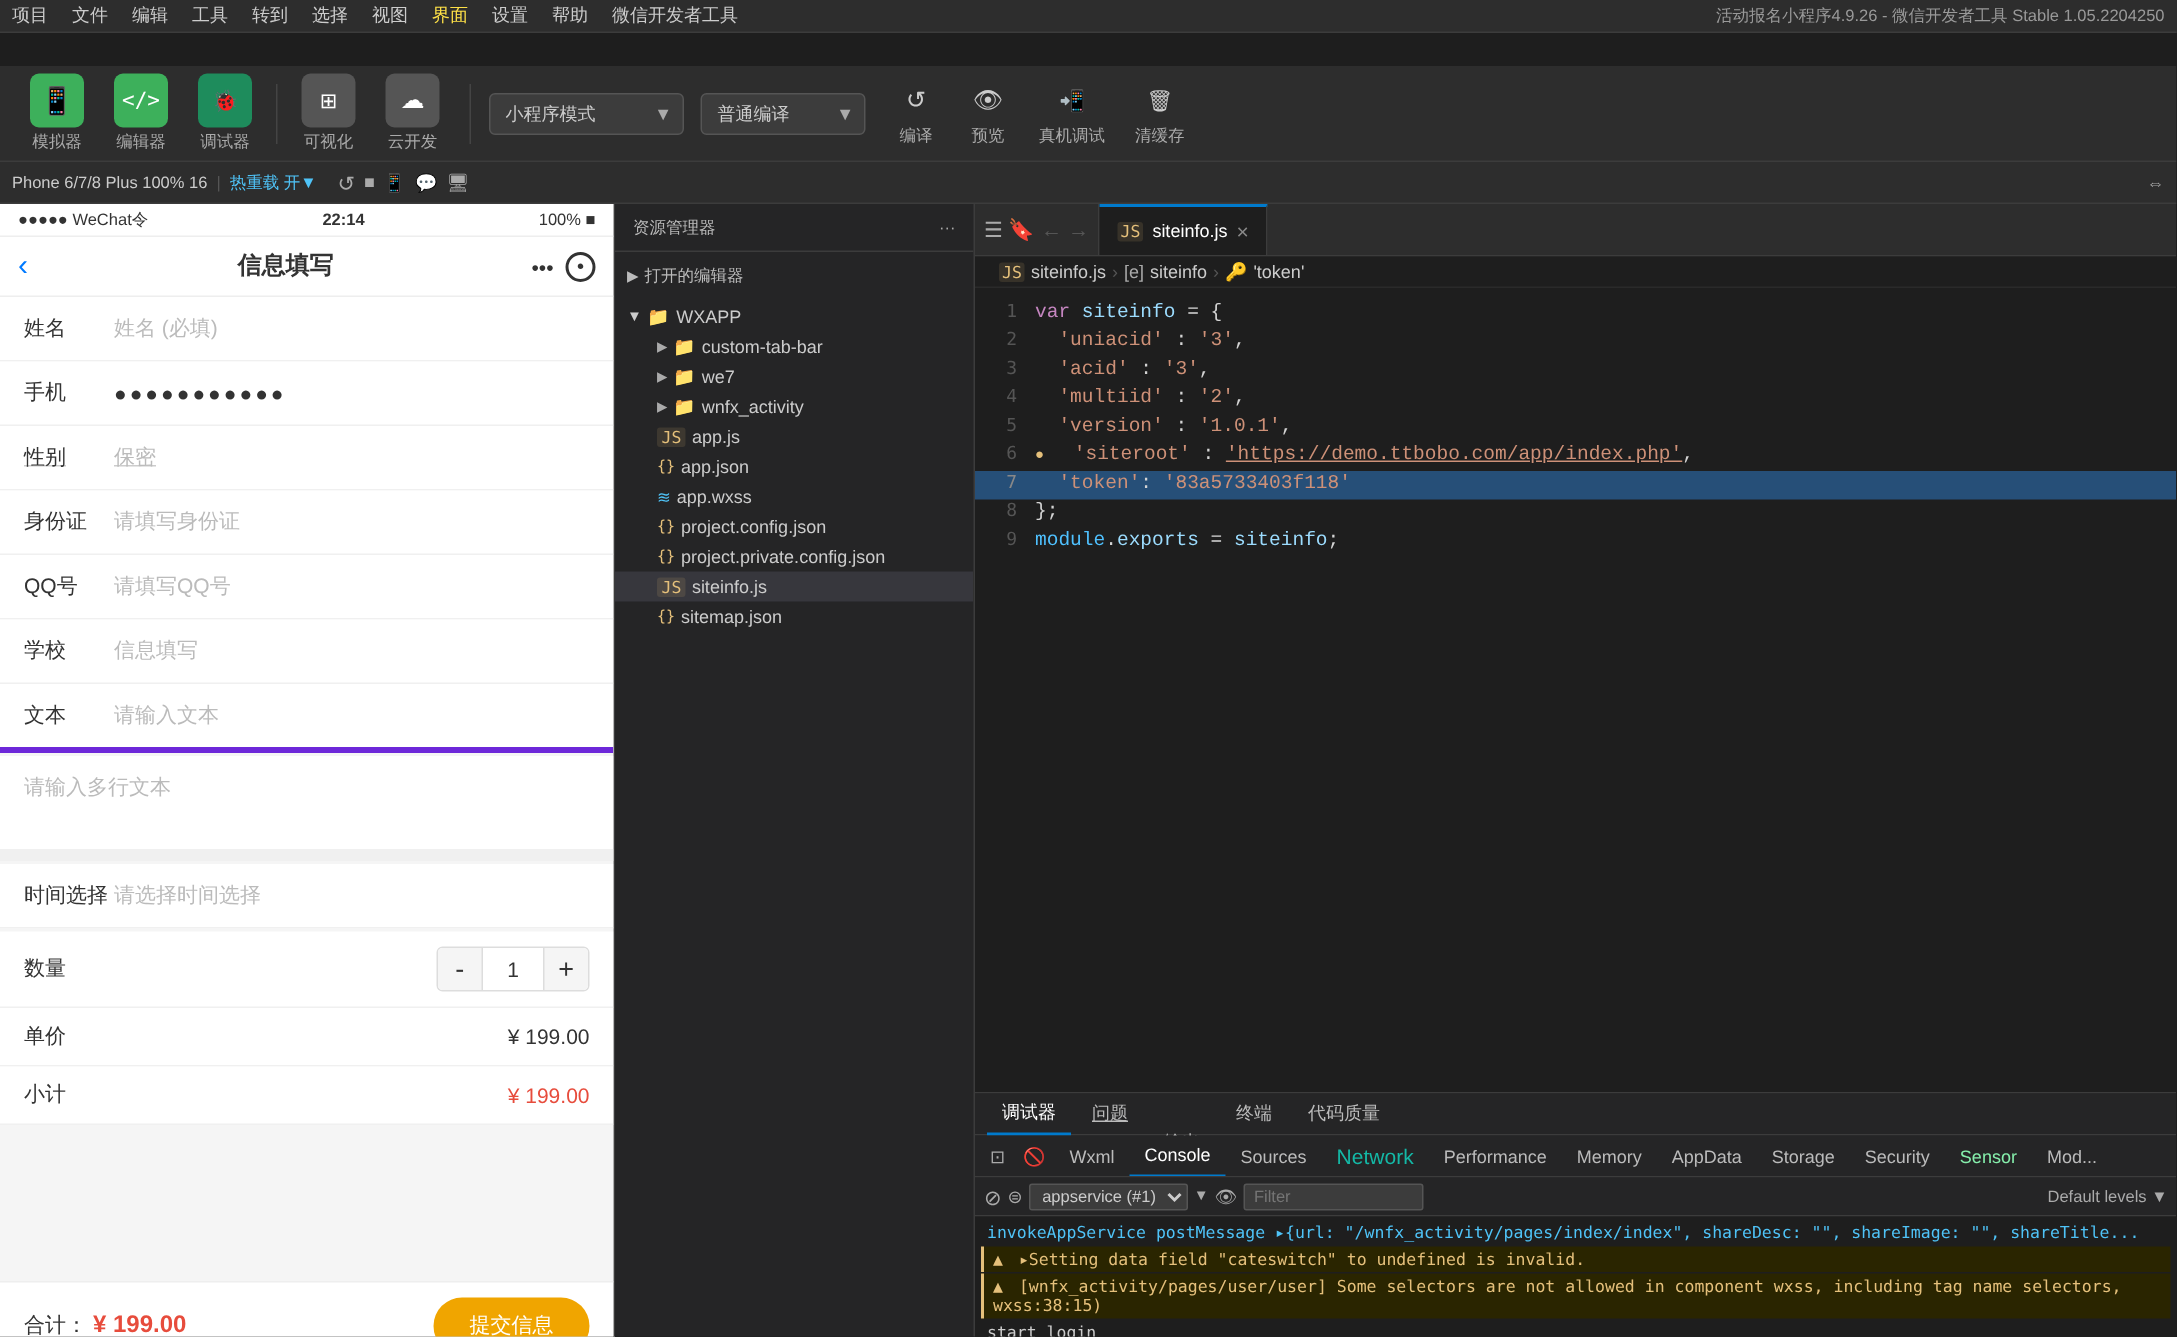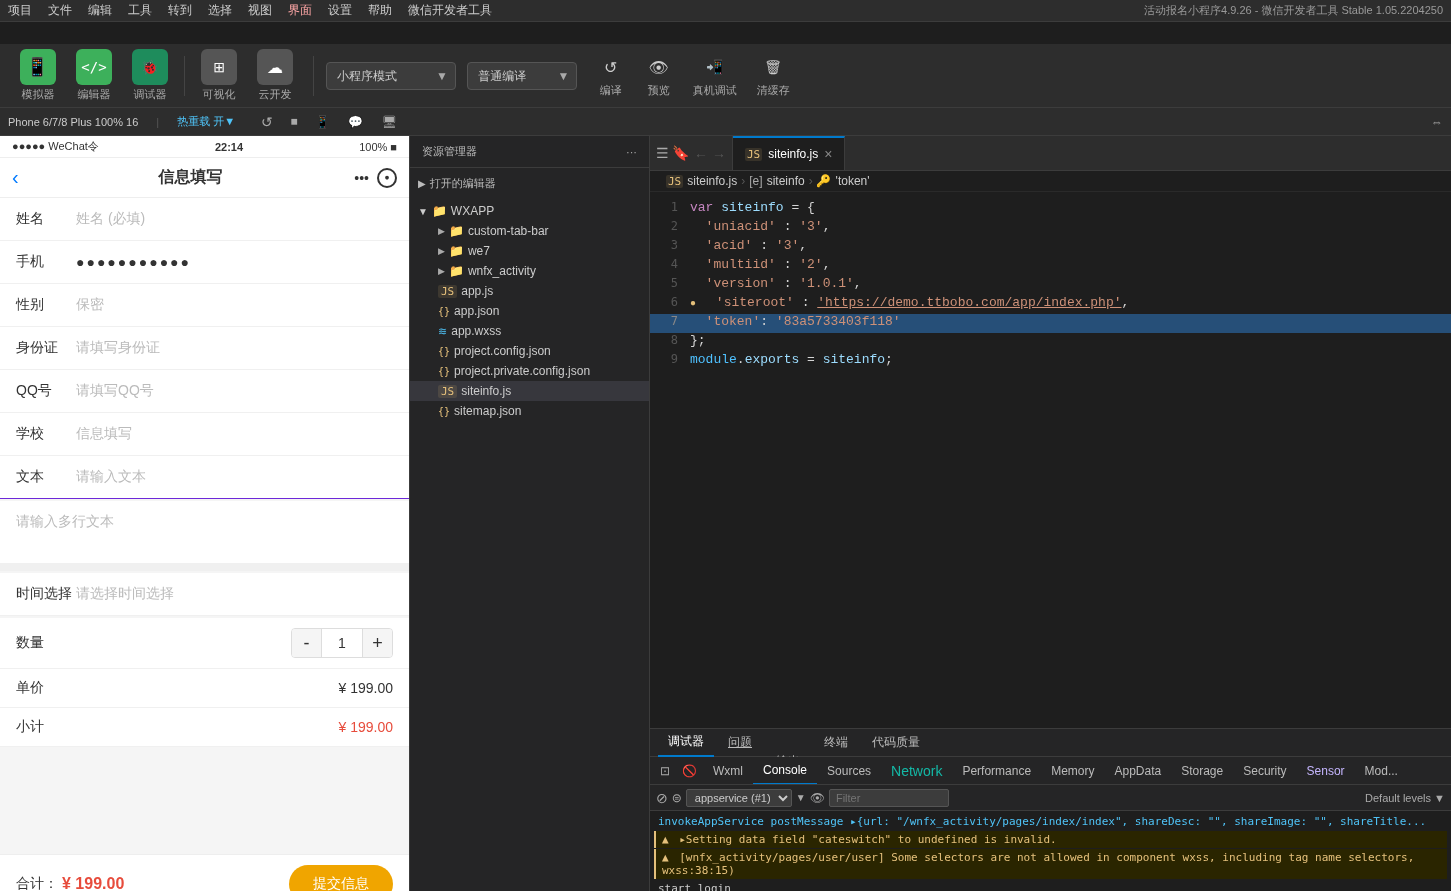--- a/index.html
+++ b/index.html
@@ -29,7 +29,7 @@
   <span style="font-size:12px; color:#ccc; cursor:pointer;">转到</span>
   <span style="font-size:12px; color:#ccc; cursor:pointer;">选择</span>
   <span style="font-size:12px; color:#ccc; cursor:pointer;">视图</span>
-  <span style="font-size:12px; color:#fca5a5; cursor:pointer;">界面</span>
+  <span style="font-size:12px; color:#fde047; cursor:pointer;">界面</span>
   <span style="font-size:12px; color:#ccc; cursor:pointer;">设置</span>
   <span style="font-size:12px; color:#ccc; cursor:pointer;">帮助</span>
   <span style="font-size:12px; color:#ccc; cursor:pointer;">微信开发者工具</span>

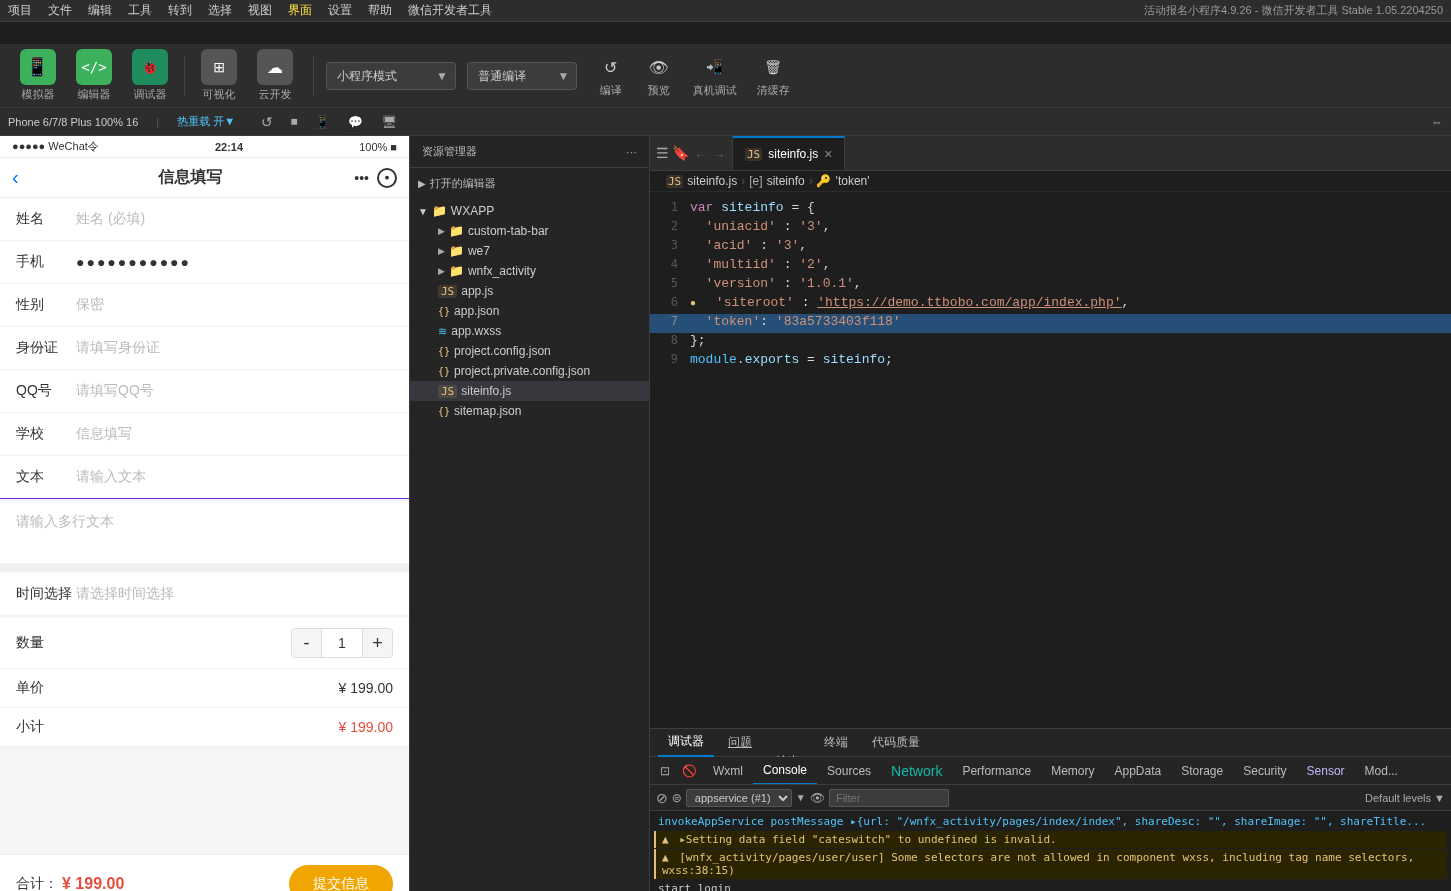--- a/index.html
+++ b/index.html
@@ -100,7 +100,7 @@
     </div>
   </div>
 
-  <div style="background:#2d2d2d; height:28px; display:flex; align-items:center; padding:0 8px; gap:18px; border-bottom:1px solid #3c3c3c; flex-shrink:0;">
+  <div style="background:#2d2d2d; height:28px; display:flex; align-items:center; padding:0 8px; gap:6px; border-bottom:1px solid #3c3c3c; flex-shrink:0;">
     <span style="font-size:11px; color:#ccc;">Phone 6/7/8 Plus 100% 16</span>
     <span style="color:#555; font-size:11px;">|</span>
     <span style="font-size:11px; color:#4fc3f7; cursor:pointer;">热重载 开▼</span>

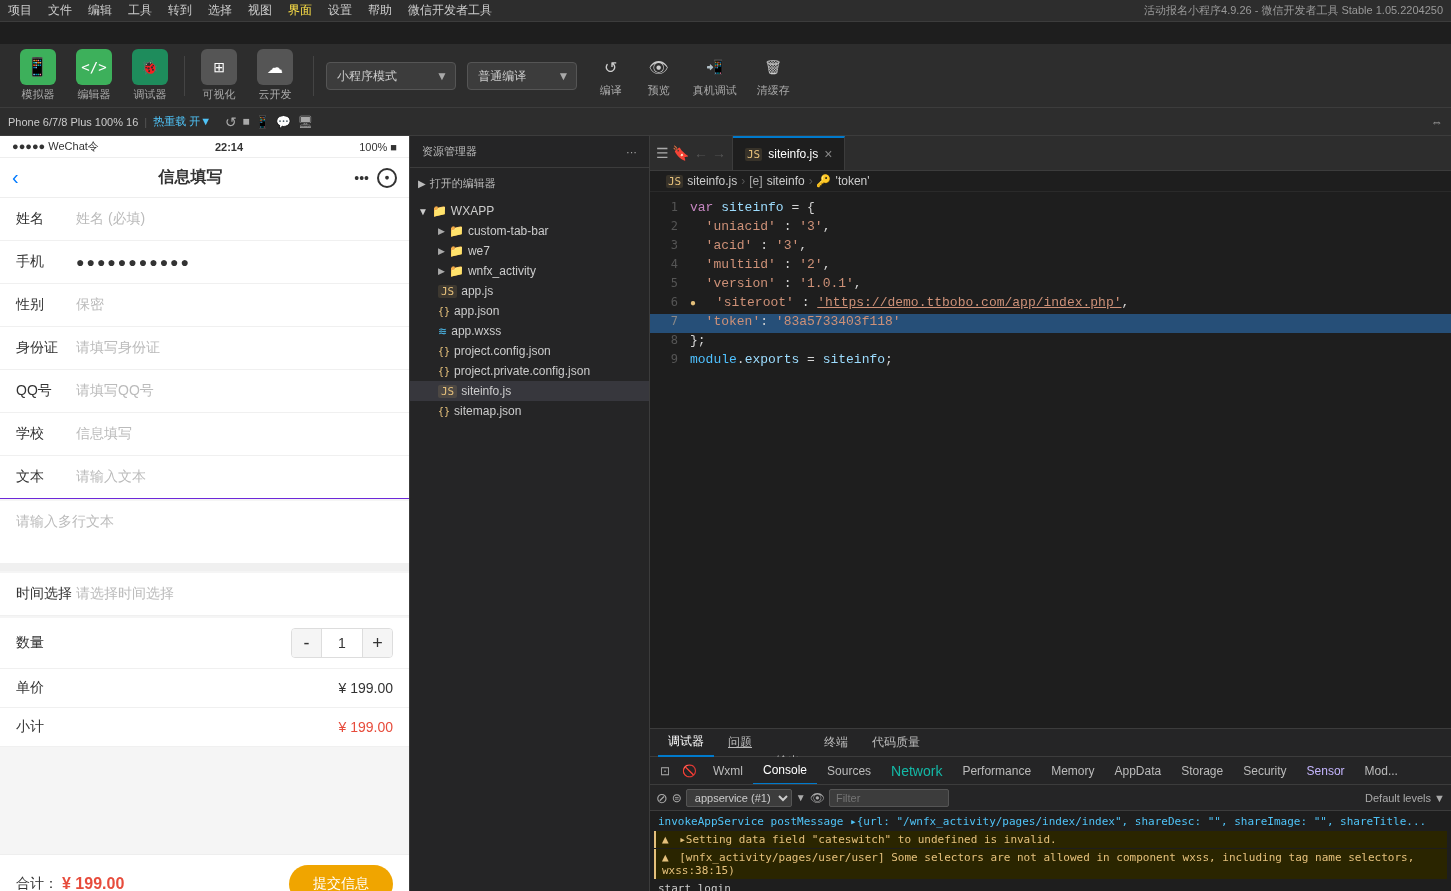--- a/index.html
+++ b/index.html
@@ -142,7 +142,7 @@
           <span style="flex:1; font-size:14px; color:#333; letter-spacing:2px;">●●●●●●●●●●●</span>
         </div>
 
-        <div style="background:#fff; padding:12px 16px; display:flex; align-items:center; border-bottom:1px solid #f0f0f0;">
+        <div style="background:#fff; padding:12px 16px; display:flex; align-items:center; border-bottom:1px solid #f0f0f0;text-decoration:underline;">
           <span style="width:60px; font-size:14px; color:#333;">性别</span>
           <span style="flex:1; font-size:14px; color:#bbb;">保密</span>
         </div>

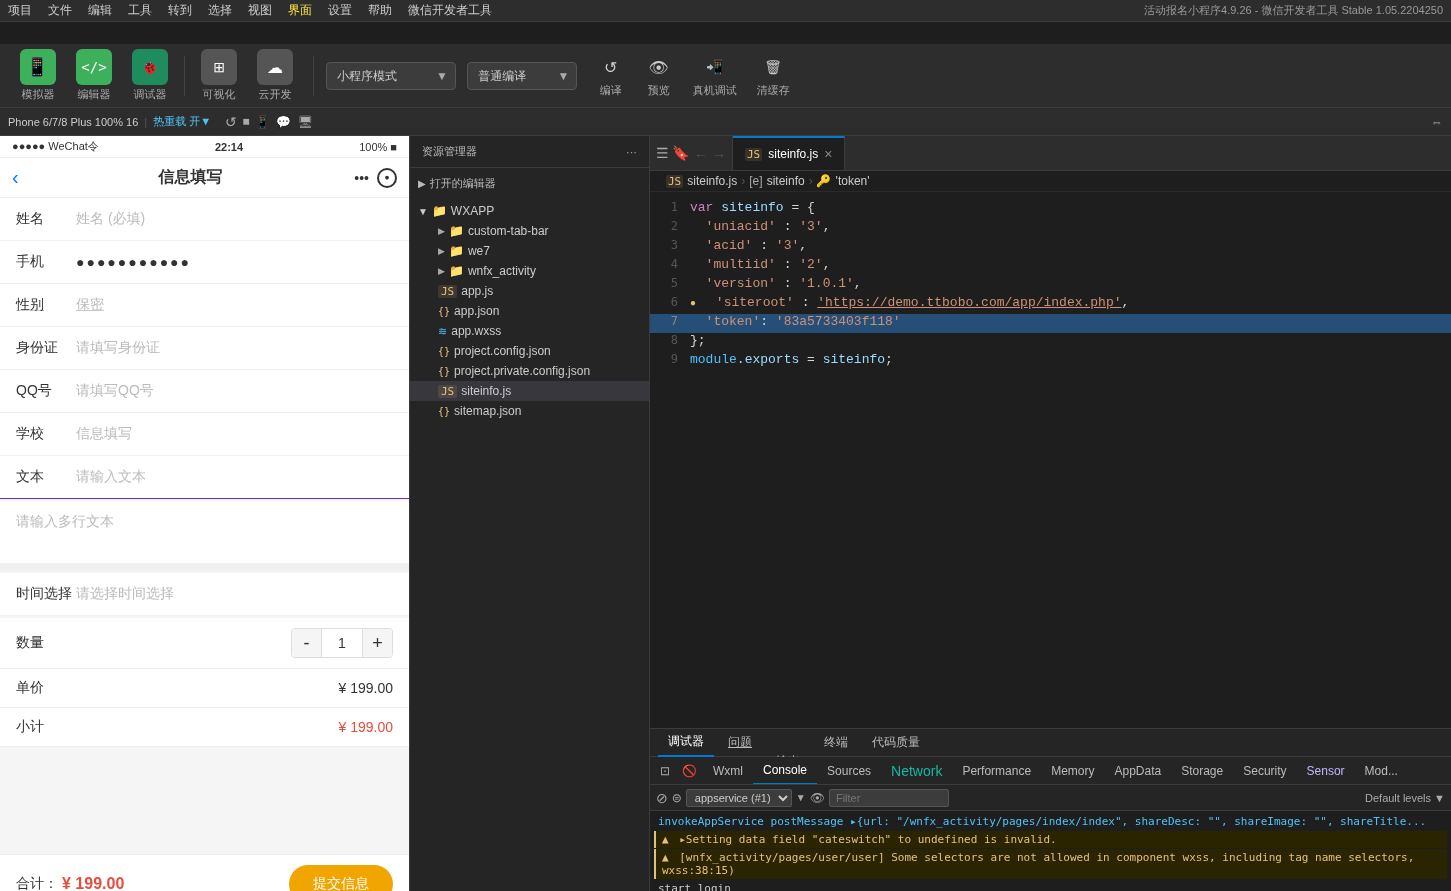--- a/index.html
+++ b/index.html
@@ -162,7 +162,7 @@
           <span style="flex:1; font-size:14px; color:#bbb;">信息填写</span>
         </div>
 
-        <div style="background:#fff; padding:12px 16px; display:flex; align-items:flex-start; border-bottom:1px solid #6d28d9;">
+        <div style="background:#fff; padding:12px 16px; display:flex; align-items:flex-start; border-bottom:4px solid #6d28d9;">
           <span style="width:60px; font-size:14px; color:#333;">文本</span>
           <span style="flex:1; font-size:14px; color:#bbb;">请输入文本</span>
         </div>

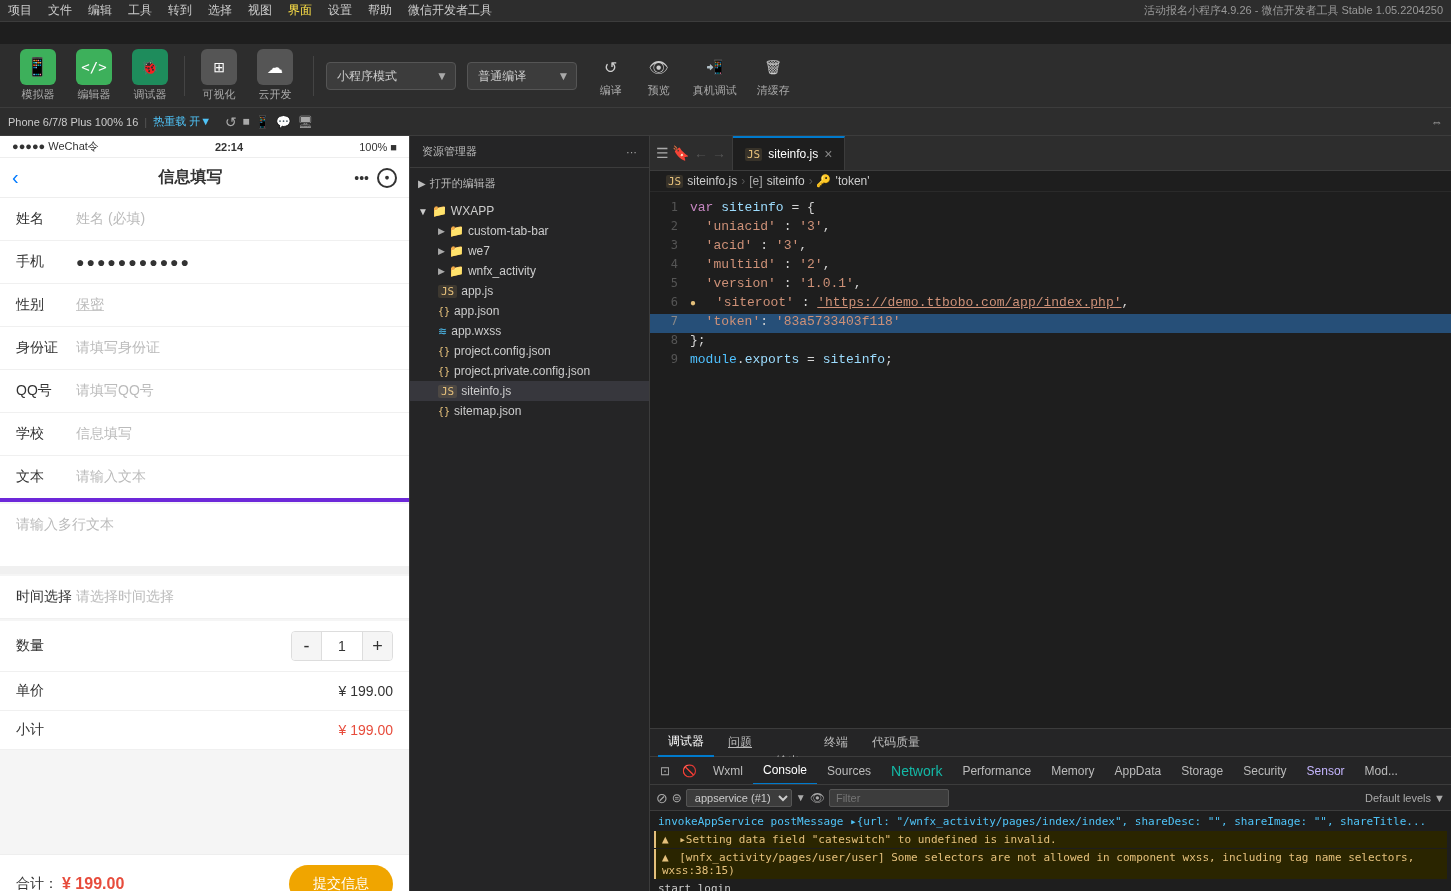--- a/index.html
+++ b/index.html
@@ -374,7 +374,7 @@
               <span style="padding:0 10px; height:28px; display:flex; align-items:center; font-size:12px; color:#bbb; cursor:pointer;">AppData</span>
               <span style="padding:0 10px; height:28px; display:flex; align-items:center; font-size:12px; color:#bbb; cursor:pointer;">Storage</span>
               <span style="padding:0 10px; height:28px; display:flex; align-items:center; font-size:12px; color:#bbb; cursor:pointer;">Security</span>
-              <span style="padding:0 10px; height:28px; display:flex; align-items:center; font-size:12px; color:#c4b5fd; cursor:pointer;">Sensor</span>
+              <span style="padding:0 10px; height:28px; display:flex; align-items:center; font-size:12px; color:#86efac; cursor:pointer;">Sensor</span>
               <span style="padding:0 10px; height:28px; display:flex; align-items:center; font-size:12px; color:#bbb; cursor:pointer;">Mod...</span>
             </div>
 

